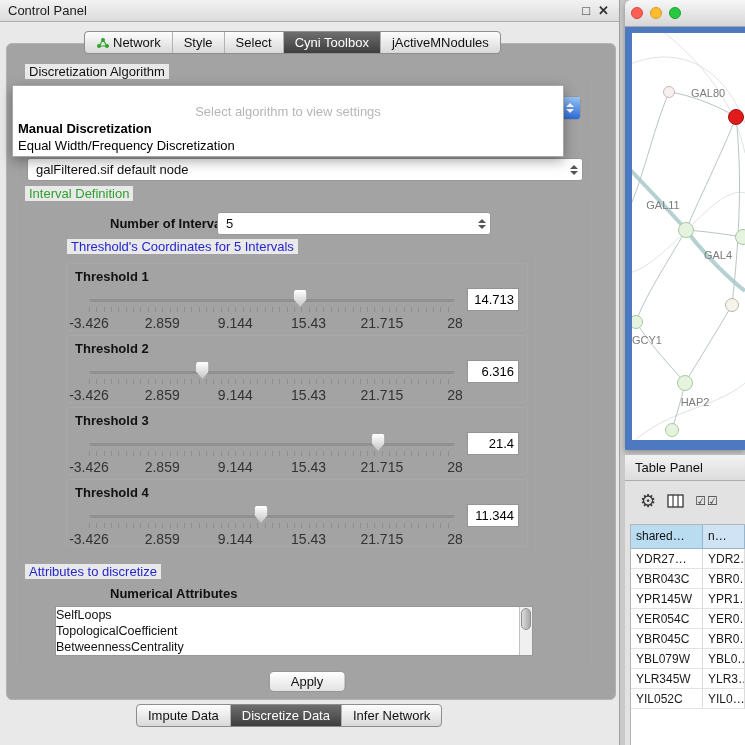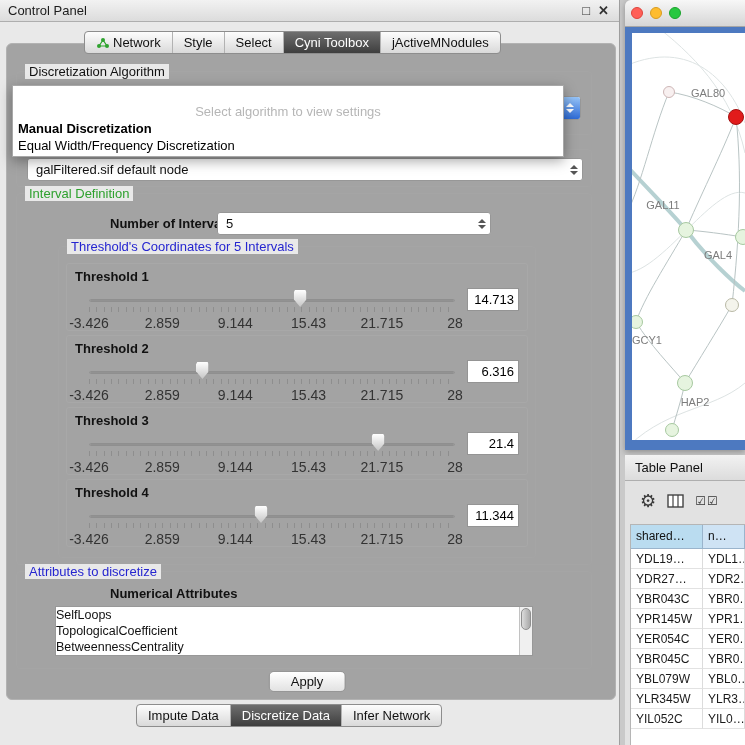--- a/index.html
+++ b/index.html
@@ -392,10 +392,6 @@
       </div>
       <div>
           <div class="trow">
-            <div class="tcell c0">YDL19…</div>
-            <div class="tcell c1">YDL1…</div>
-          </div>
-          <div class="trow">
             <div class="tcell c0">YDR27…</div>
             <div class="tcell c1">YDR2…</div>
           </div>

